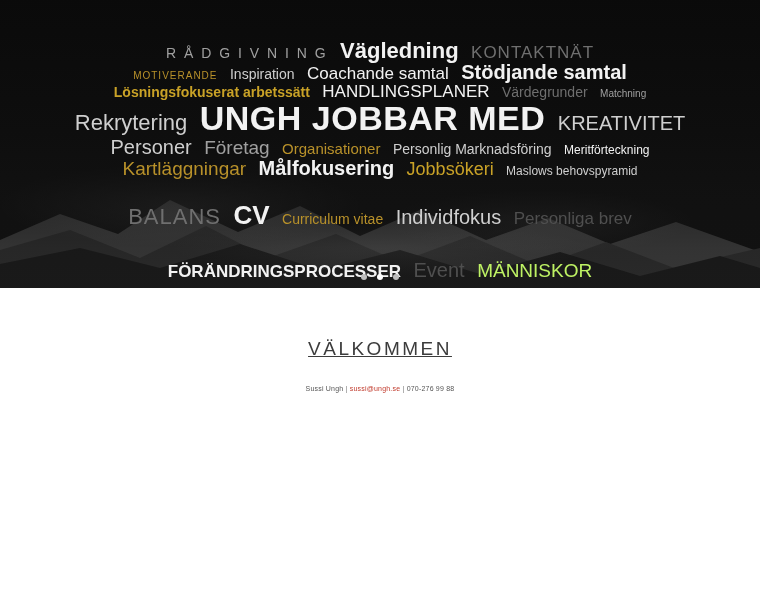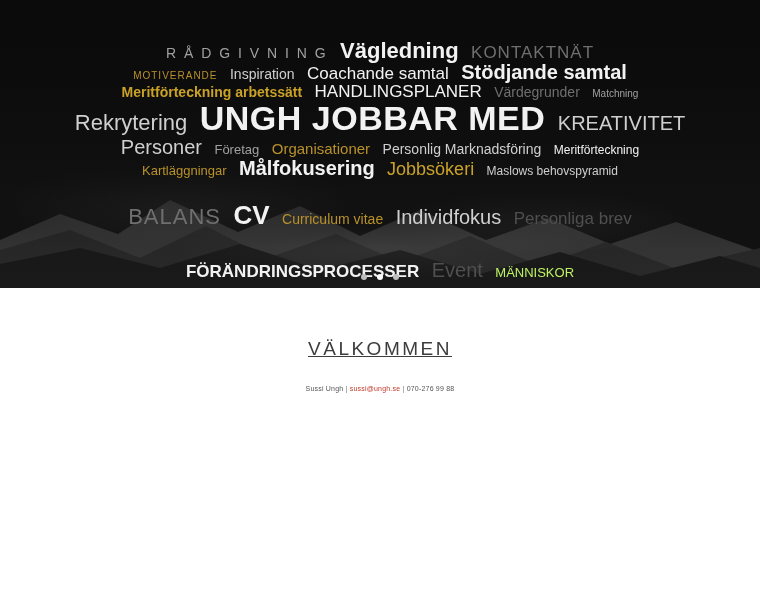--- a/index.html
+++ b/index.html
@@ -191,7 +191,7 @@
       </div>
 
       <div class="wc-line">
-        <span class="wc s14 bold c-gold">Meritförteckning arbetssätt</span>
+        <span class="wc s14 bold c-gold">Lösningsfokuserat arbetssätt</span>
         <span class="wc s17 c-white">HANDLINGSPLANER</span>
         <span class="wc s14 c-dgray">Värdegrunder</span>
         <span class="wc s11 c-gray">Matchning</span>

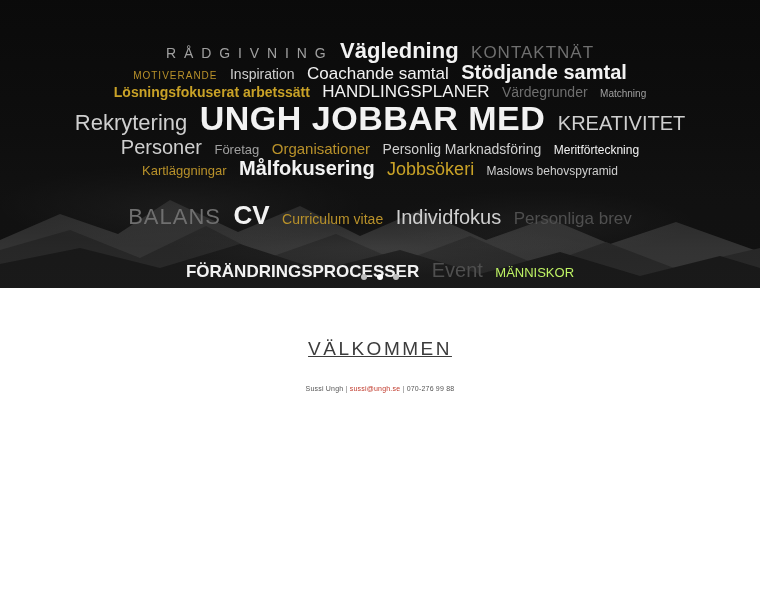--- a/index.html
+++ b/index.html
@@ -77,7 +77,7 @@
   }
   .s11 { font-size: 10px; }
   .s12 { font-size: 12px; }
-  .s13 { font-size: 13px; }
+  .s13 { font-size: 19px; }
   .s14 { font-size: 14px; }
   .s15 { font-size: 15px; }
   .s16 { font-size: 20px; }

